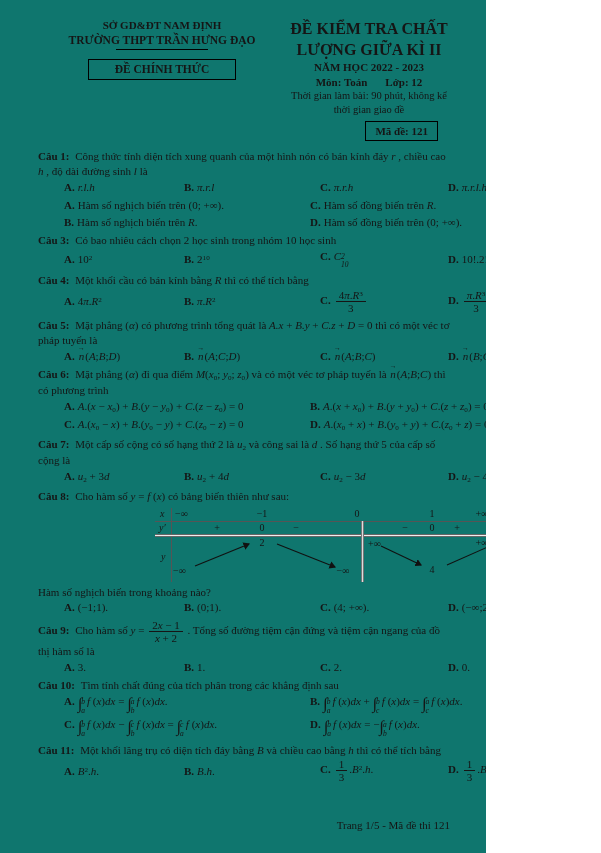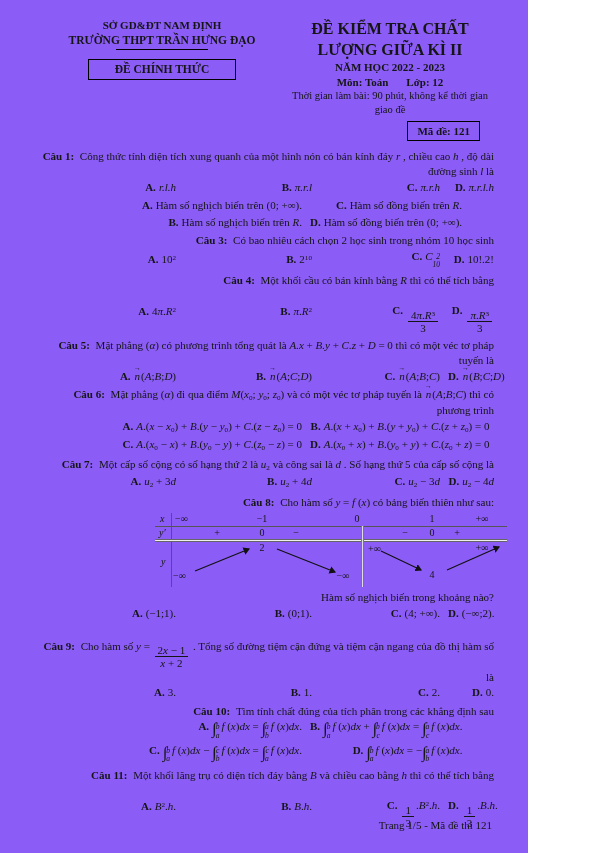--- a/index.html
+++ b/index.html
@@ -5,8 +5,8 @@
   html,body{margin:0;padding:0;background:#ffffff;}
   .page{
     position:relative;
-    width:528px;height:853px;
-    background:#8b5cf6;
+    width:486px;height:853px;
+    background:#0f766e;
     box-sizing:border-box;
     padding:18px 34px 10px 38px;
     overflow:hidden;

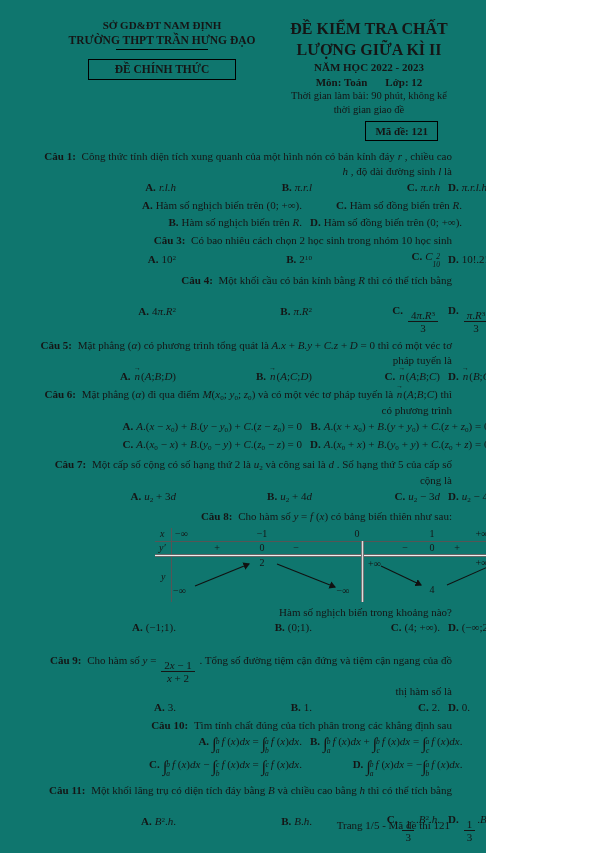--- a/index.html
+++ b/index.html
@@ -29,7 +29,7 @@
   .code-wrap{text-align:right;padding-right:14px;margin-top:4px;}
   .code-box{display:inline-block;border:1.5px solid #000;padding:2px 9px;font-weight:bold;font-size:11px;}
   
-  .questions{margin-top:8px;text-align:right;}
+  .questions{margin-top:8px;}
   .question{margin-top:4px;}
   .q-head{margin:0;}
   .q-label{font-weight:bold;margin-right:3px;}

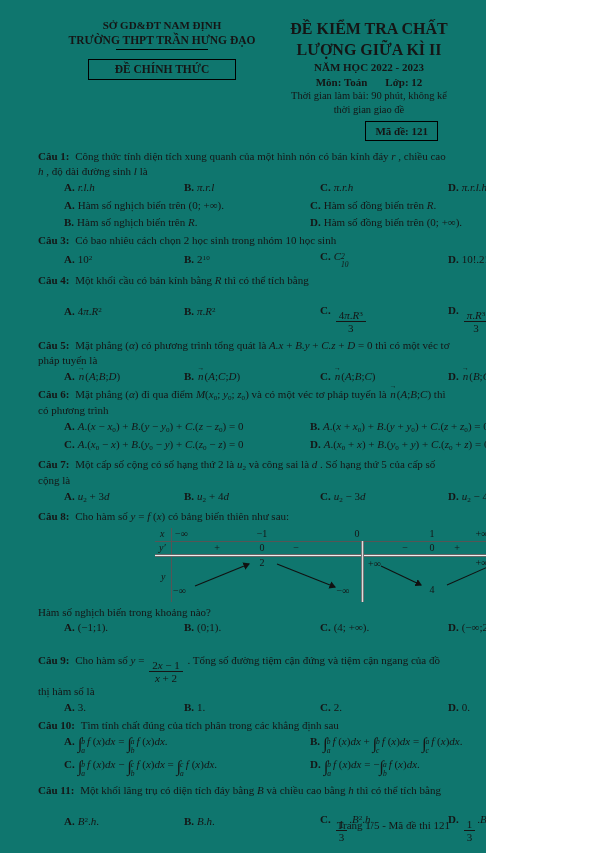--- a/index.html
+++ b/index.html
@@ -44,7 +44,7 @@
   sup{vertical-align:0.45em;}
   sub{vertical-align:-0.25em;}
   .frac{display:inline-flex;flex-direction:column;align-items:center;vertical-align:middle;margin:0 2px;line-height:1.12;}
-  .frac .fn{padding:0 3px;border-bottom:1px solid #151515;margin-top:20px;}
+  .frac .fn{padding:0 3px;border-bottom:1px solid #151515;}
   .frac .fd{padding:0 3px;}
   .int{font-size:1.5em;vertical-align:-0.22em;line-height:0.9;}
   .lim{display:inline-flex;flex-direction:column;font-size:7.5px;line-height:1.15;vertical-align:0.12em;font-style:italic;margin:0 2px 0 -1px;}

